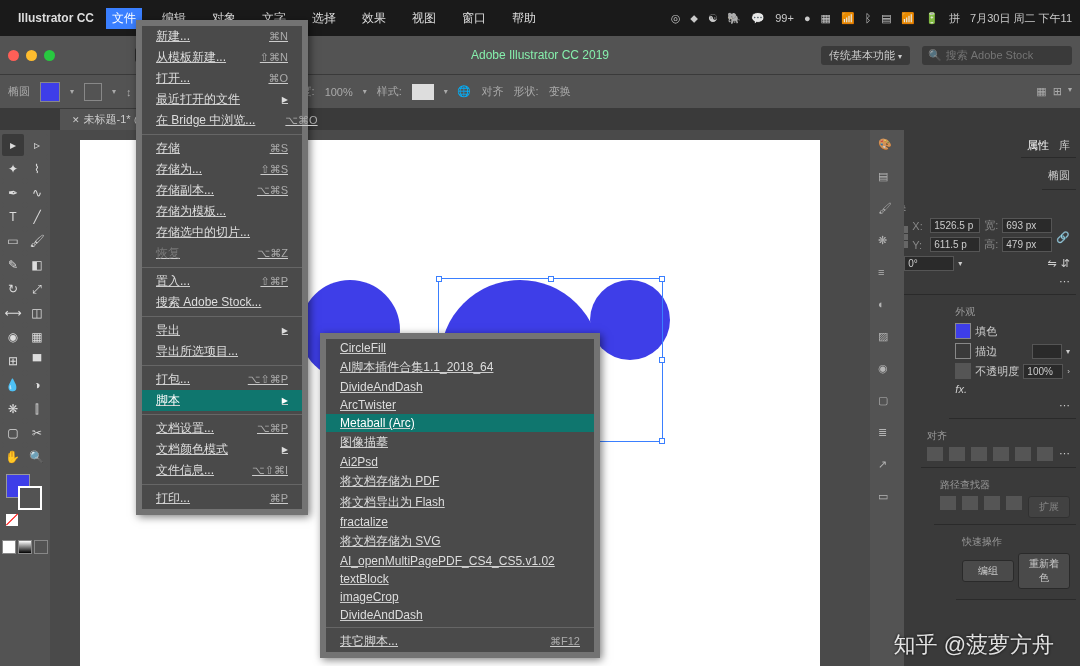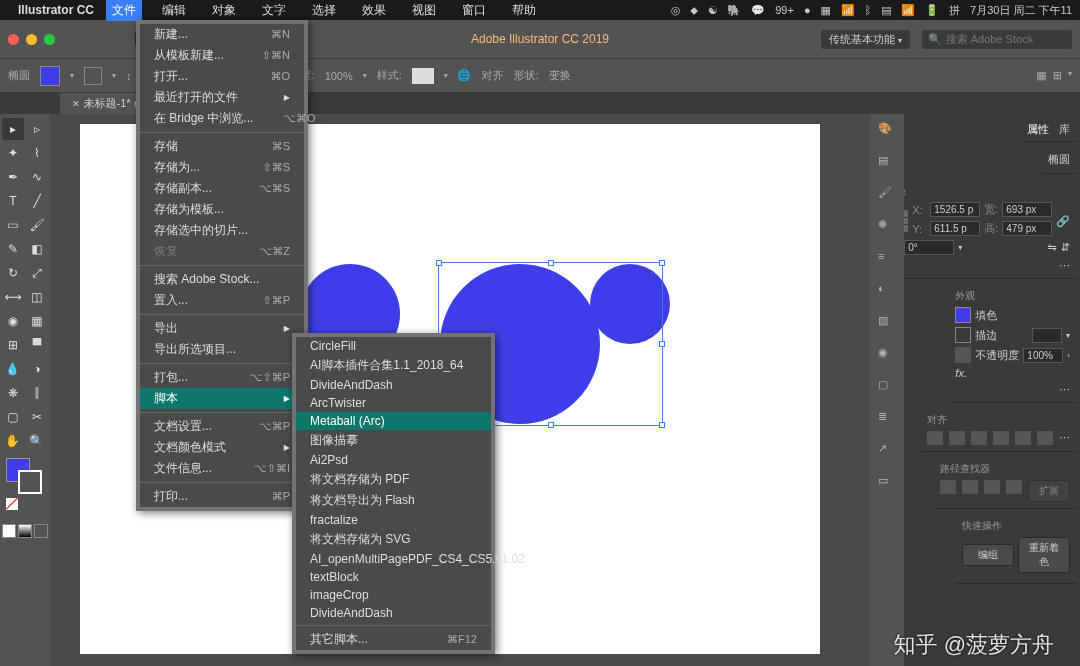--- a/index.html
+++ b/index.html
@@ -6,7 +6,7 @@
 body { width: 1080px; height: 666px; background: #323232; overflow: hidden; position: relative; color: #ccc; font-size: 11px; }
 
 
-.mac-menubar { height: 20px; background: #1a1a1a; display: flex; align-items: center; padding: 0 8px; color: #ddd; font-size: 12px; position: relative; z-index: 100; }
+.mac-menubar { height: 36px; background: #1a1a1a; display: flex; align-items: center; padding: 0 8px; color: #ddd; font-size: 12px; position: relative; z-index: 100; }
 .mac-menubar .apple { margin-right: 10px; }
 .mac-menubar .app-name { font-weight: bold; margin-right: 12px; }
 .mac-menubar .menu-item { margin-right: 14px; cursor: pointer; padding: 2px 6px; }

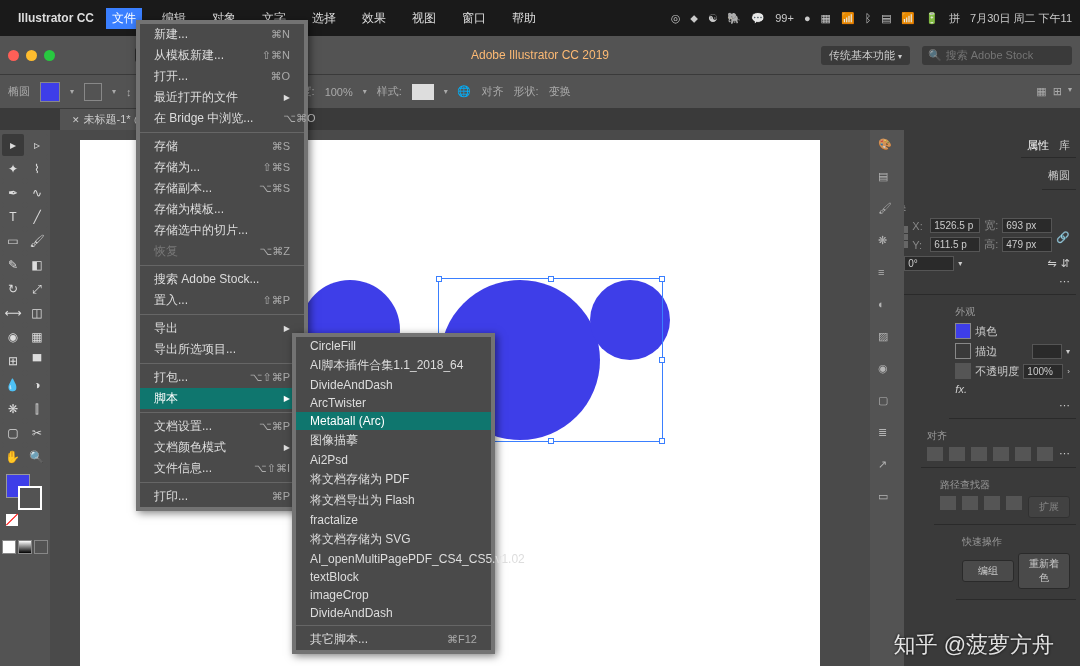--- a/index.html
+++ b/index.html
@@ -60,7 +60,7 @@
 .sel-handle { position: absolute; width: 6px; height: 6px; background: #fff; border: 1px solid #3a7fff; }
 
 
-.dropdown { position: absolute; background: #4a4a4a; border: 4px solid #737373; box-shadow: 2px 2px 8px rgba(0,0,0,.5); z-index: 200; }
+.dropdown { position: absolute; background: #4a4a4a; border: 6px solid #737373; box-shadow: 2px 2px 8px rgba(0,0,0,.5); z-index: 200; text-decoration: underline; }
 .dd-item { padding: 2px 14px 2px 14px; color: #ddd; font-size: 12px; display: flex; justify-content: space-between; align-items: center; white-space: nowrap; min-height: 18px; }
 .dd-item.disabled { color: #777; }
 .dd-item.active { background: #0f766e; color: #fff; }

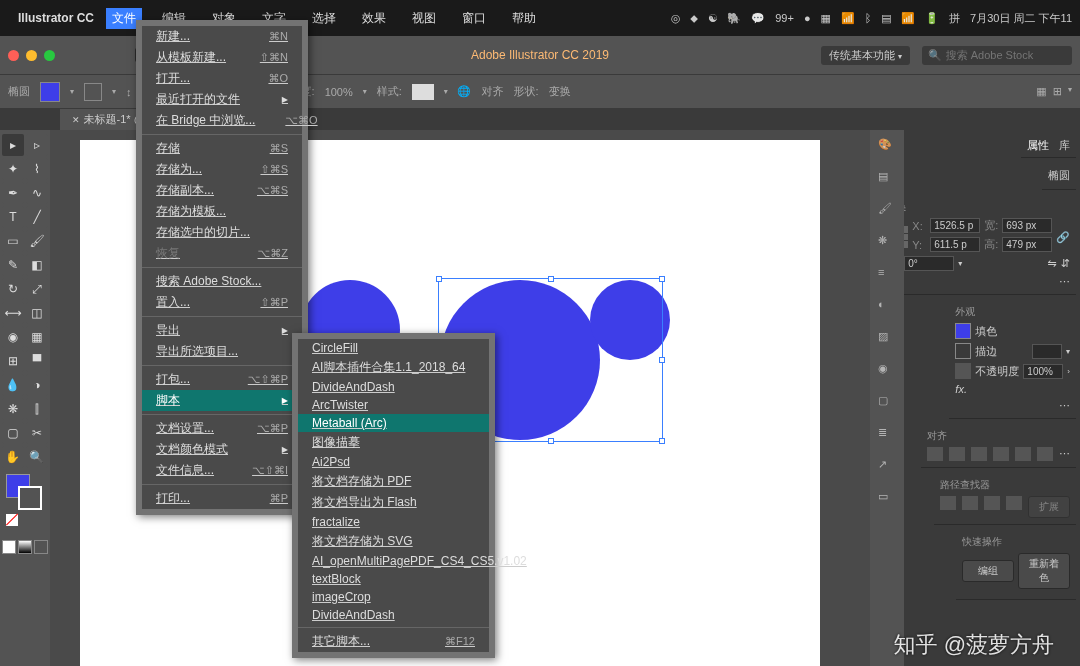--- a/index.html
+++ b/index.html
@@ -19,7 +19,7 @@
 .traffic { display: flex; gap: 7px; margin-right: 20px; }
 .traffic div { width: 11px; height: 11px; border-radius: 50%; }
 .tr-close { background: #ff5f57; } .tr-min { background: #febc2e; } .tr-max { background: #28c840; }
-.window-title { position: absolute; left: 50%; transform: translateX(-50%); color: #fdba74; font-size: 12px; }
+.window-title { position: absolute; left: 50%; transform: translateX(-50%); color: #86efac; font-size: 12px; }
 .top-controls { margin-left: 60px; display: flex; align-items: center; gap: 6px; }
 .workspace-sel { background: #3a3a3a; padding: 2px 8px; border-radius: 3px; color: #ccc; font-size: 11px; margin-left: auto; }
 .search-box { background: #3a3a3a; padding: 3px 6px; border-radius: 3px; width: 150px; margin-left: 6px; display: flex; align-items: center; }

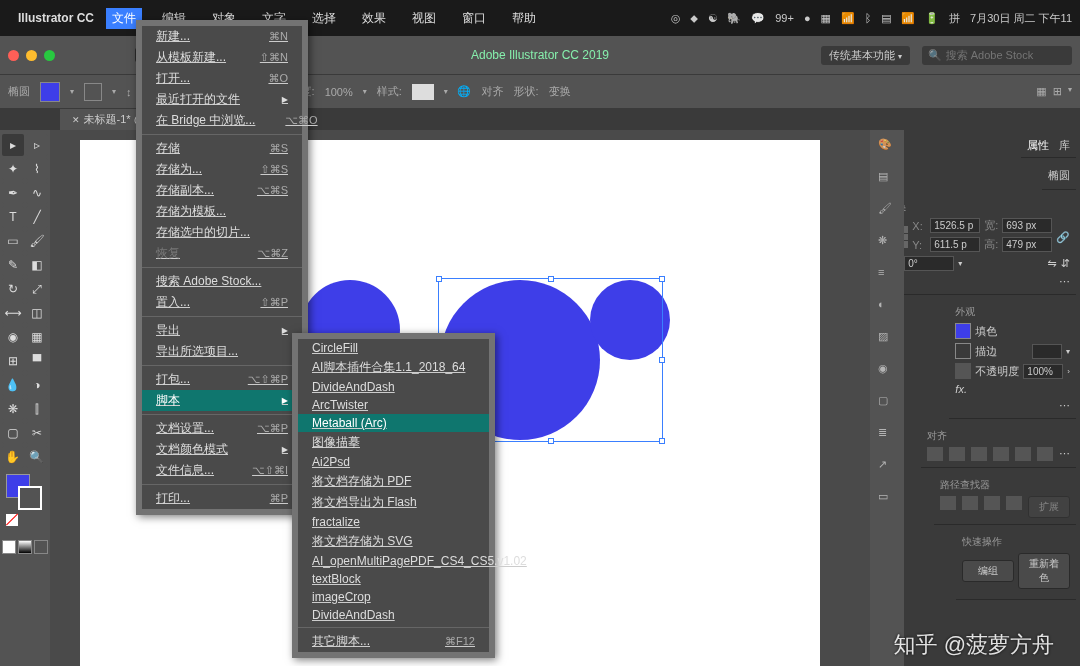--- a/index.html
+++ b/index.html
@@ -404,11 +404,11 @@
     </div>
     <div class="dd-sep"></div>
     <div class="dd-item">
-      <span>搜索 Adobe Stock...</span>
-    </div>
-    <div class="dd-item">
       <span>置入...</span>
       <span class="dd-shortcut">⇧⌘P</span>
+    </div>
+    <div class="dd-item">
+      <span>搜索 Adobe Stock...</span>
     </div>
     <div class="dd-sep"></div>
     <div class="dd-item has-sub">

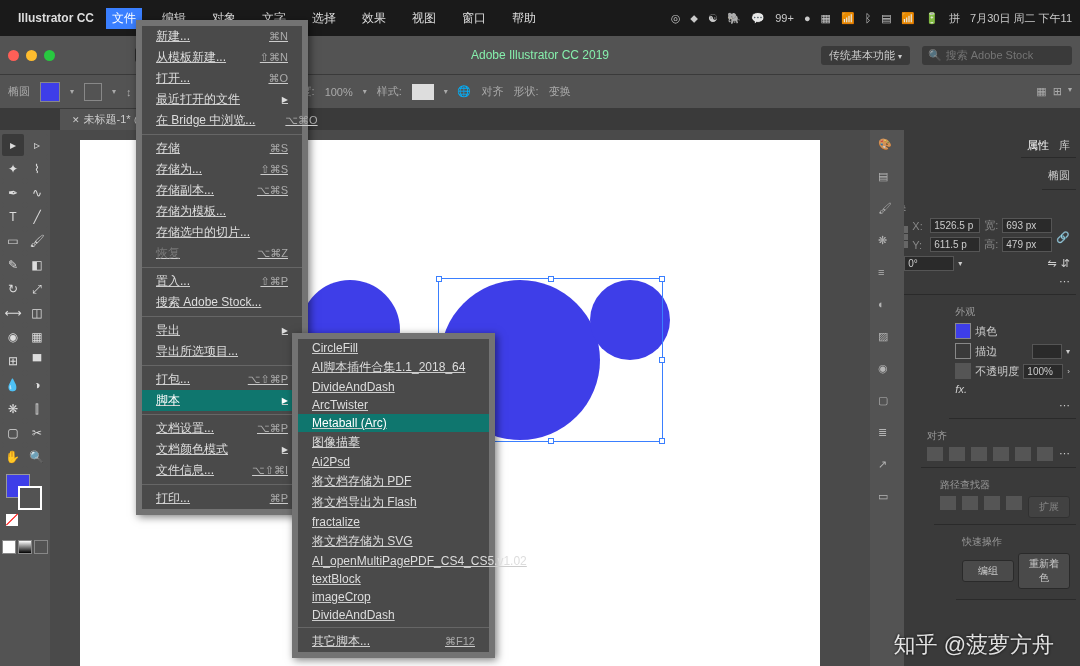--- a/index.html
+++ b/index.html
@@ -444,7 +444,7 @@
     </div>
   </div>
 
-<div class="dropdown" id="script-dd" style="top:333px;left:292px;width:203px">
+<div class="dropdown" id="script-dd" style="top:333px;left:320px;width:280px">
     <div class="dd-item">CircleFill</div>
     <div class="dd-item">AI脚本插件合集1.1_2018_64</div>
     <div class="dd-item">DivideAndDash</div>

